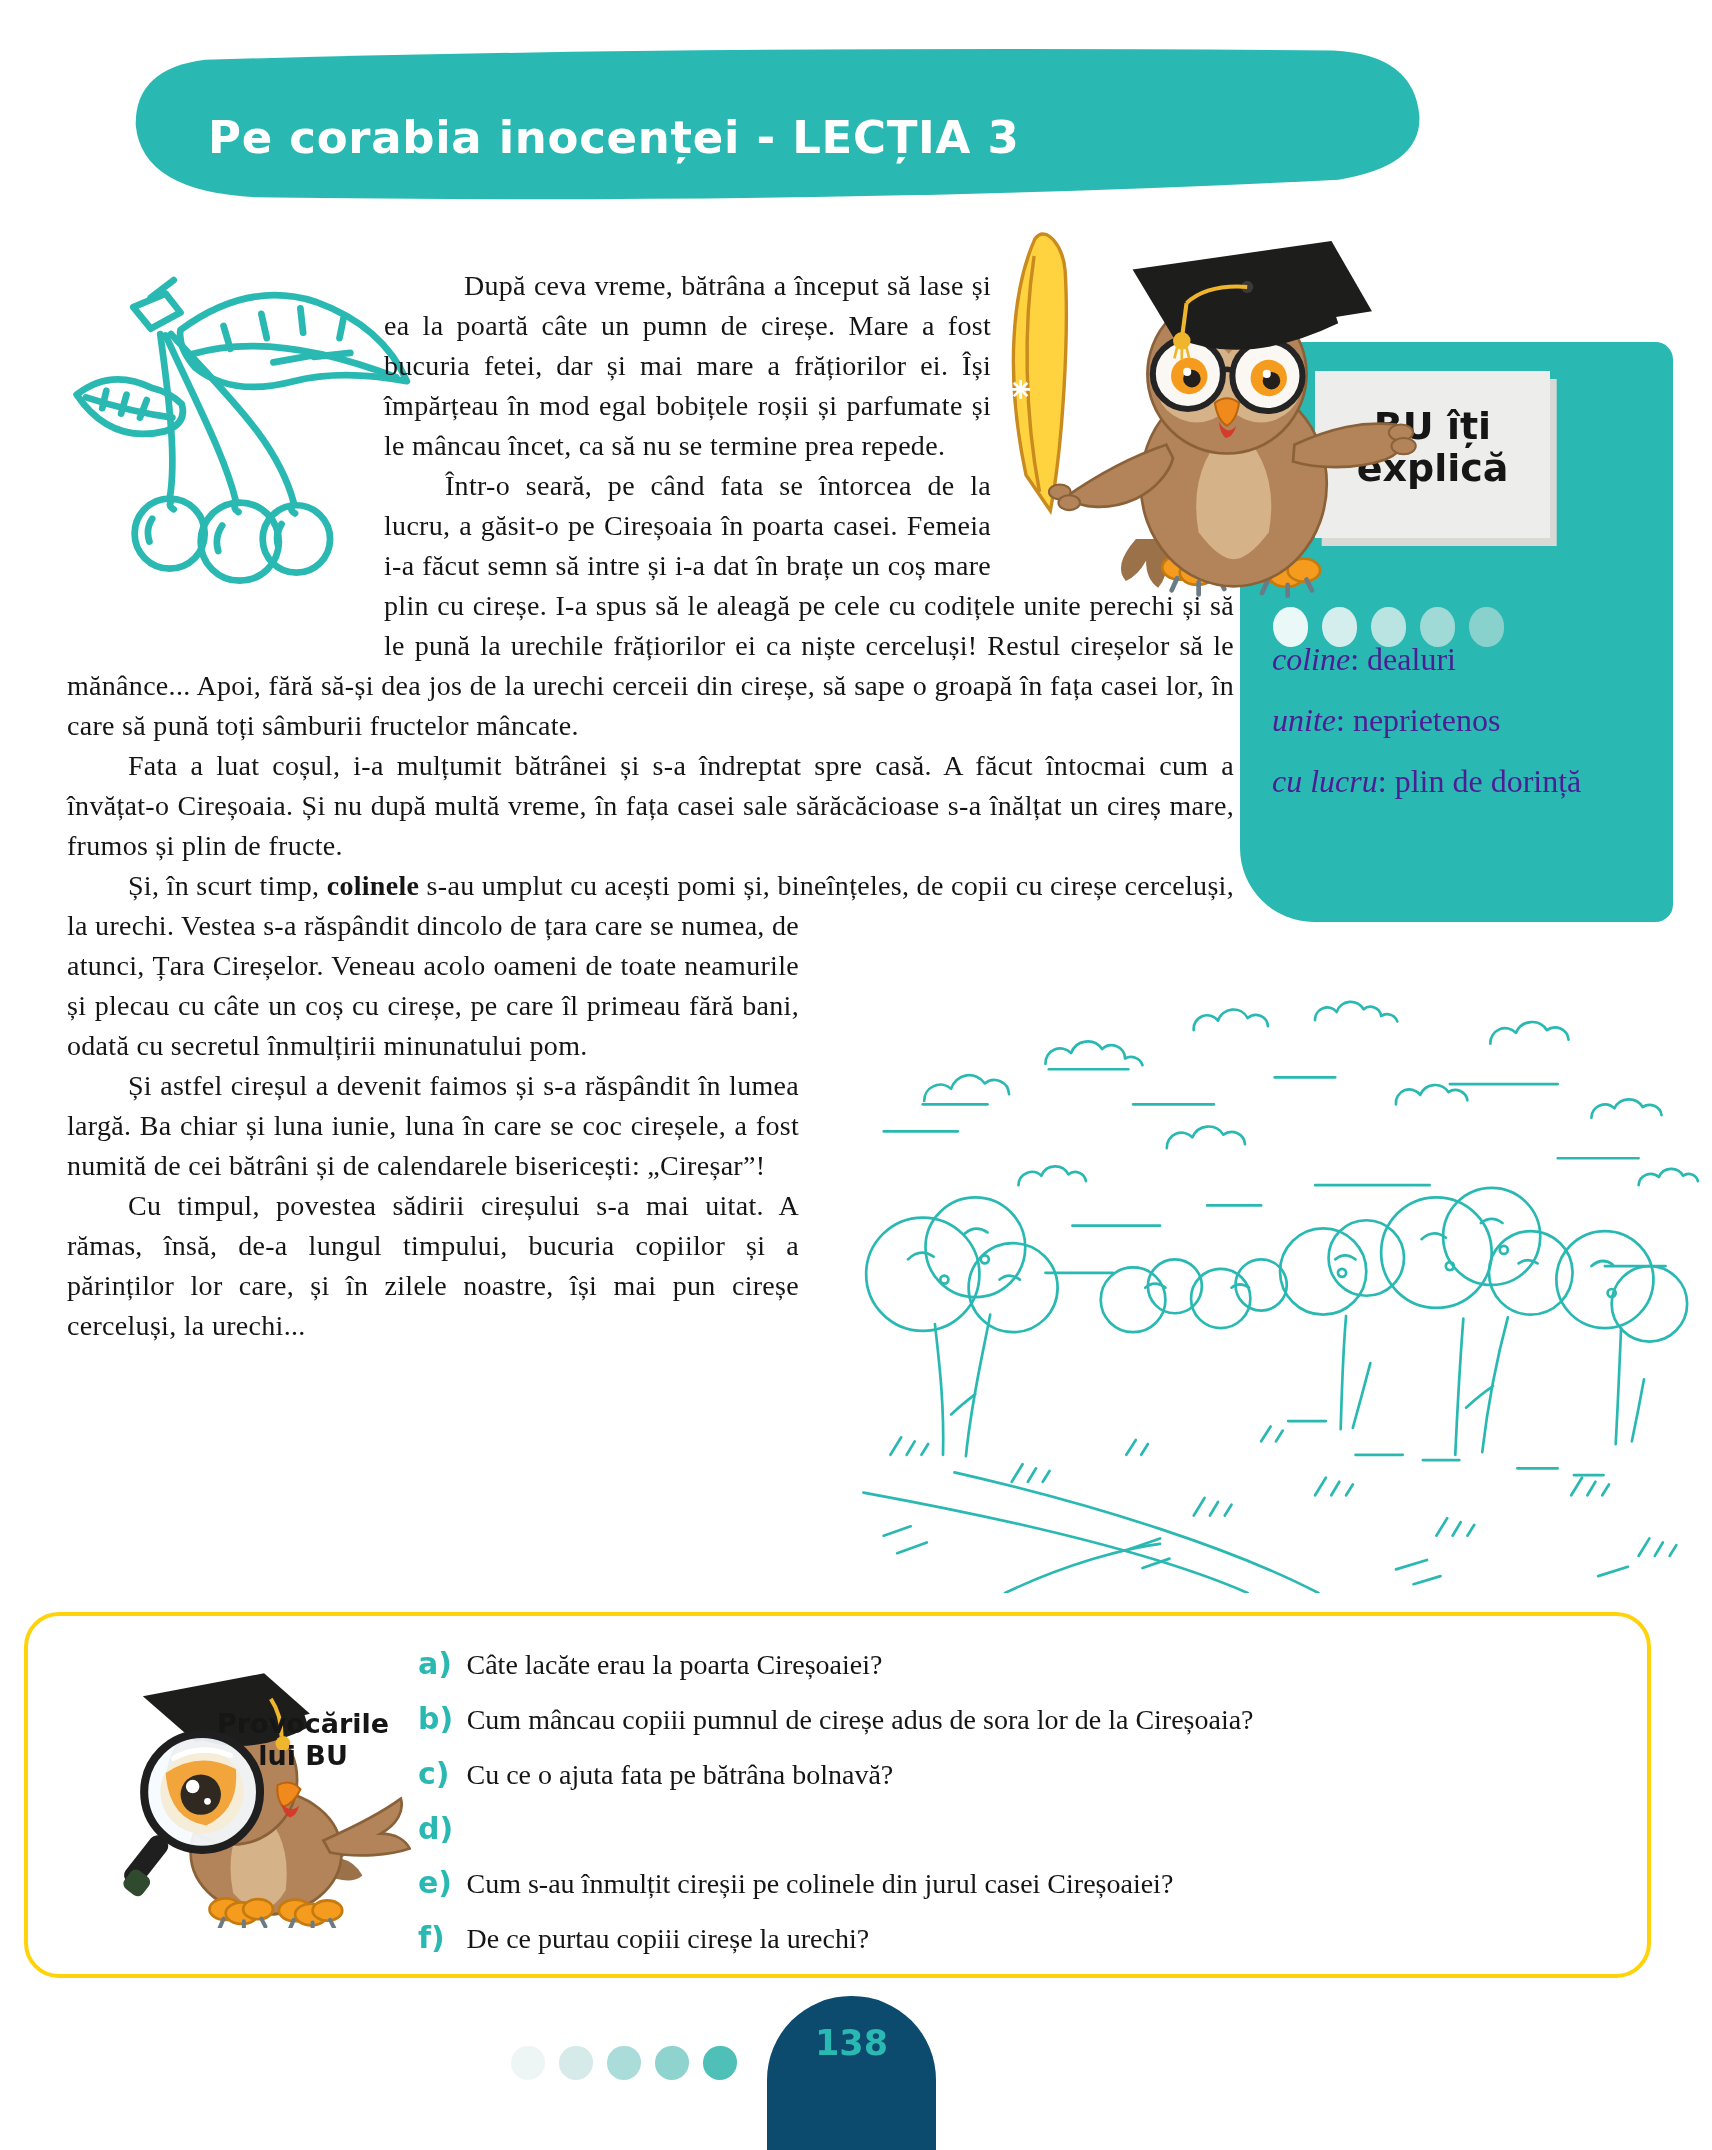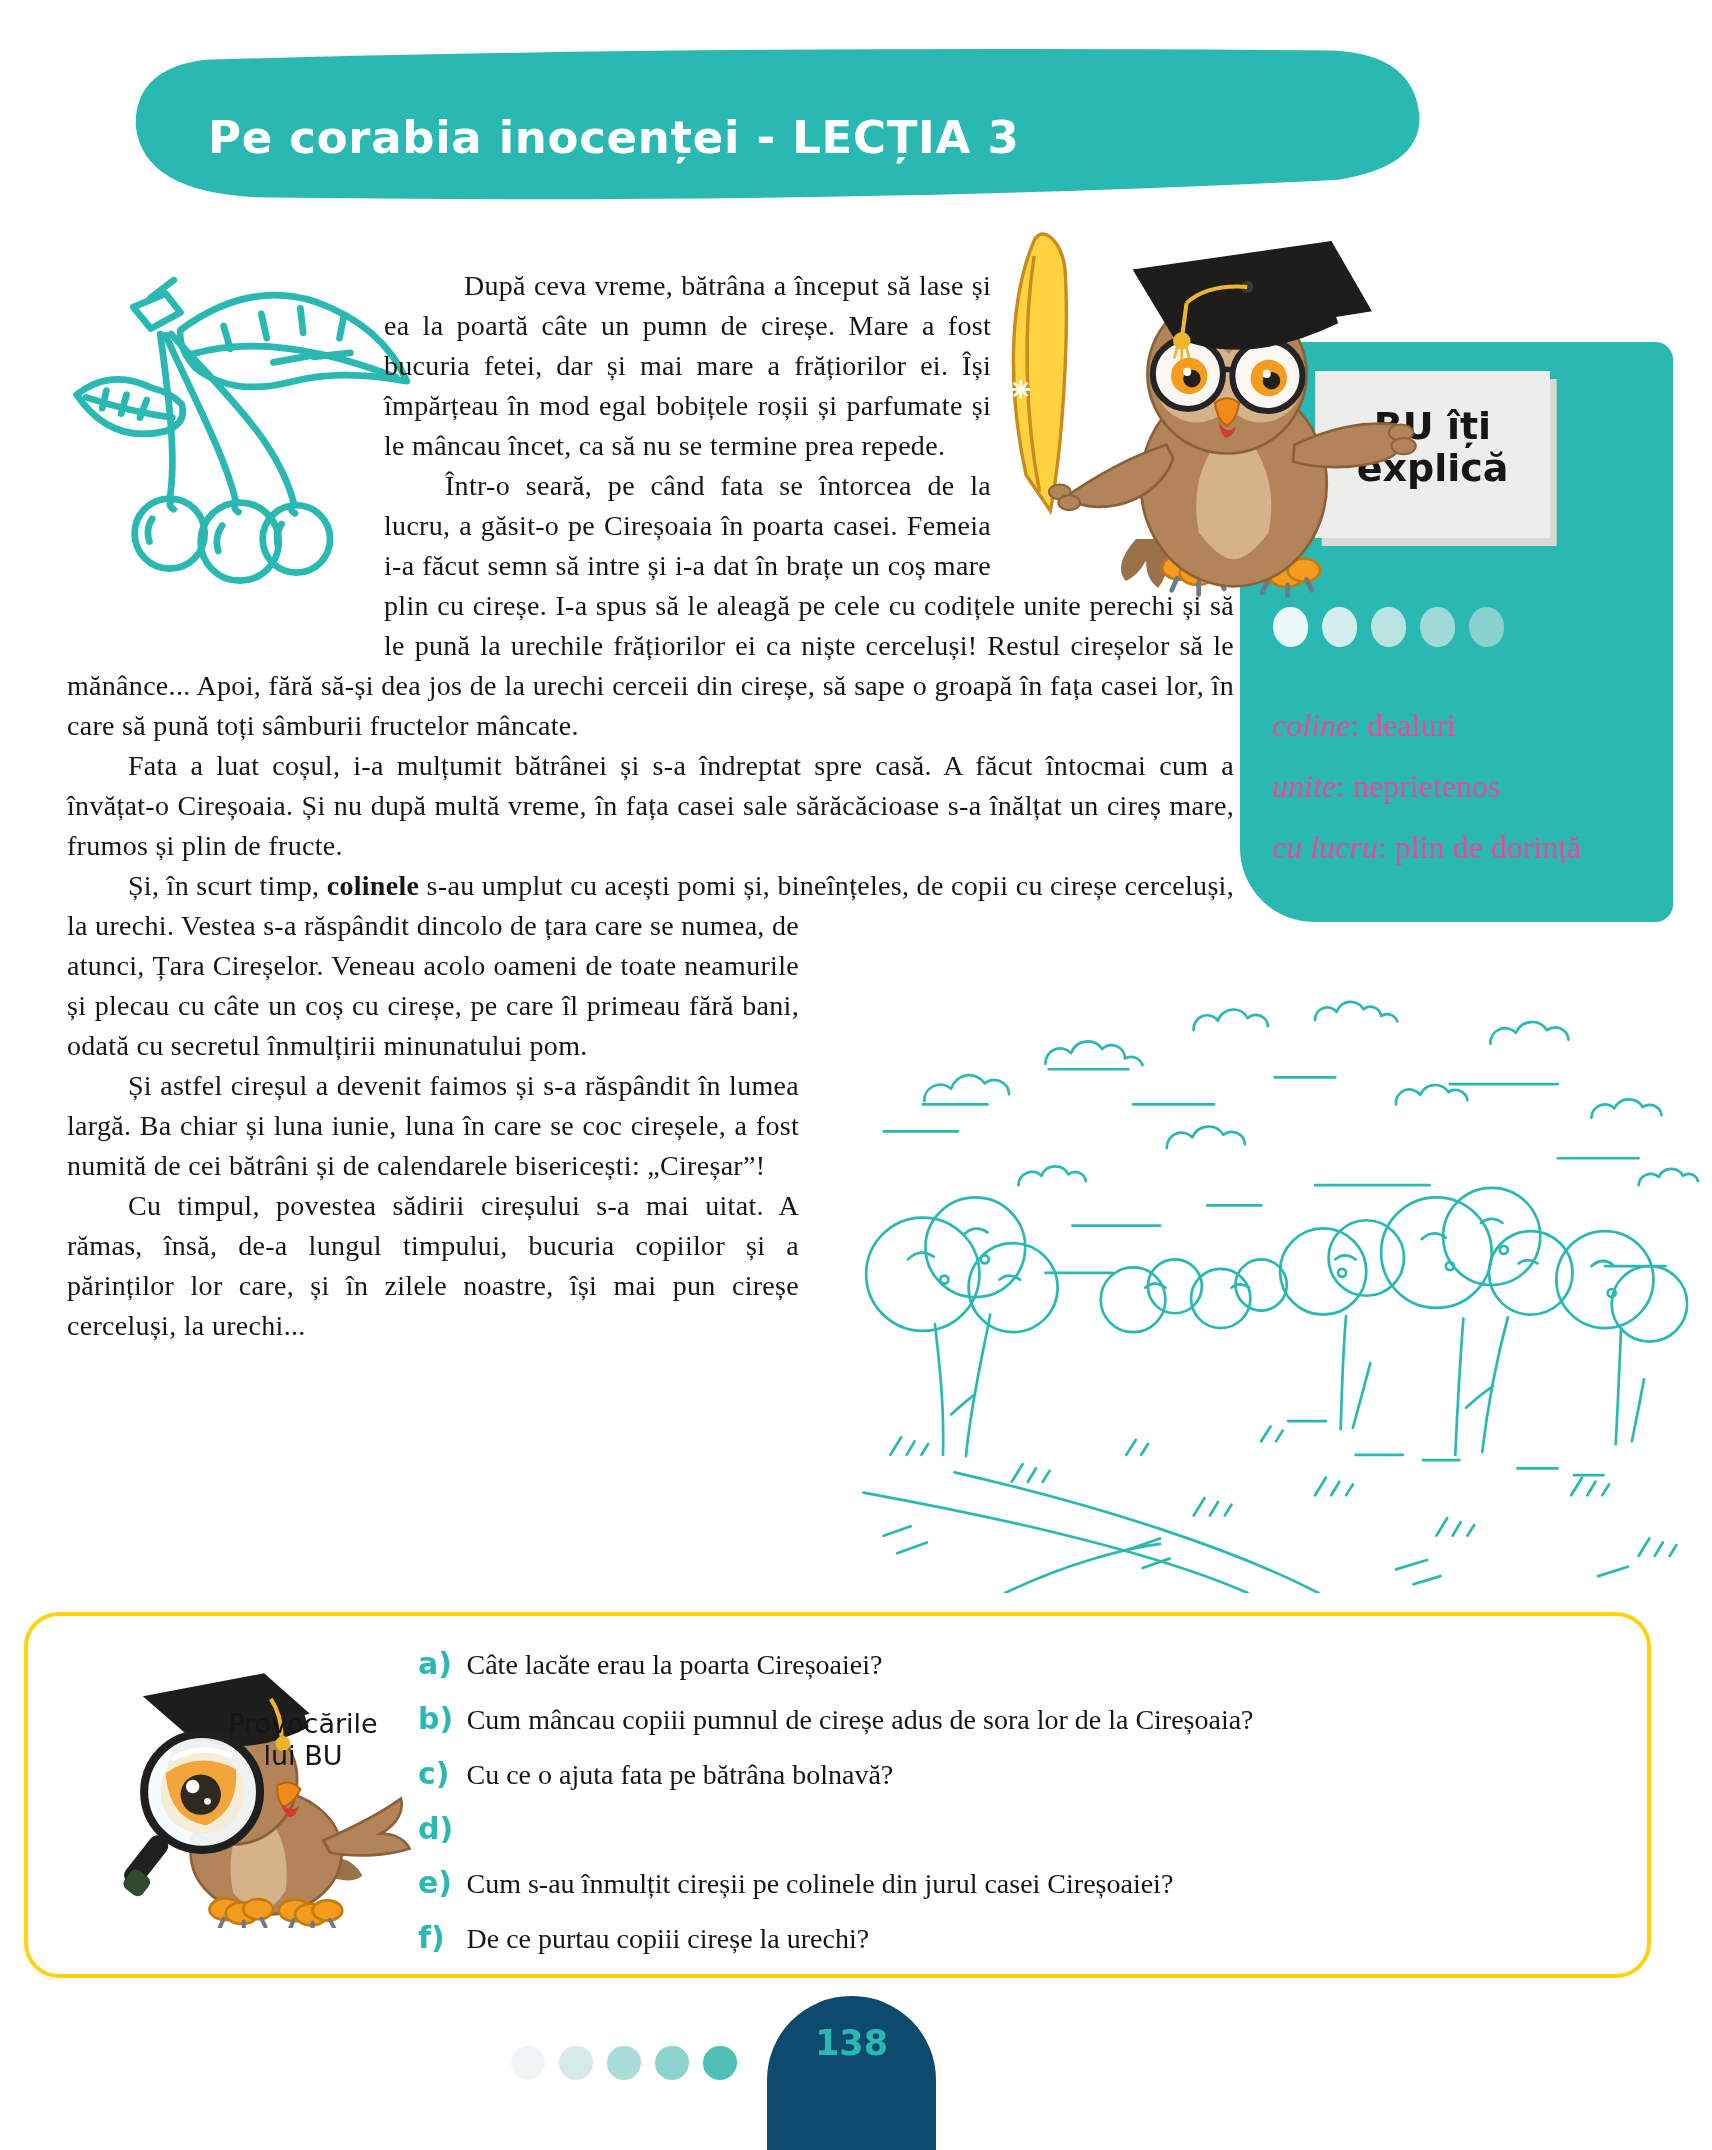--- a/index.html
+++ b/index.html
@@ -17,7 +17,7 @@
                background:#2ab9b2;border-radius:17.5px 17.5px 17.5px 74px;z-index:1;}
   .sidebar-dots{position:absolute;left:1273px;top:599px;display:flex;gap:14px;z-index:2;}
   .sidebar-dots span{width:35px;height:40px;border-radius:50% 50% 48% 52%;}
-  .defs{position:absolute;left:1272px;top:698px;width:337px;z-index:2;color:#ec4899;
+  .defs{position:absolute;left:1272px;top:632px;width:337px;z-index:2;color:#4c1d95;
         font-size:32px;line-height:38px;}
   .def-item{margin-bottom:23px;}
   .def-term{font-style:italic;}

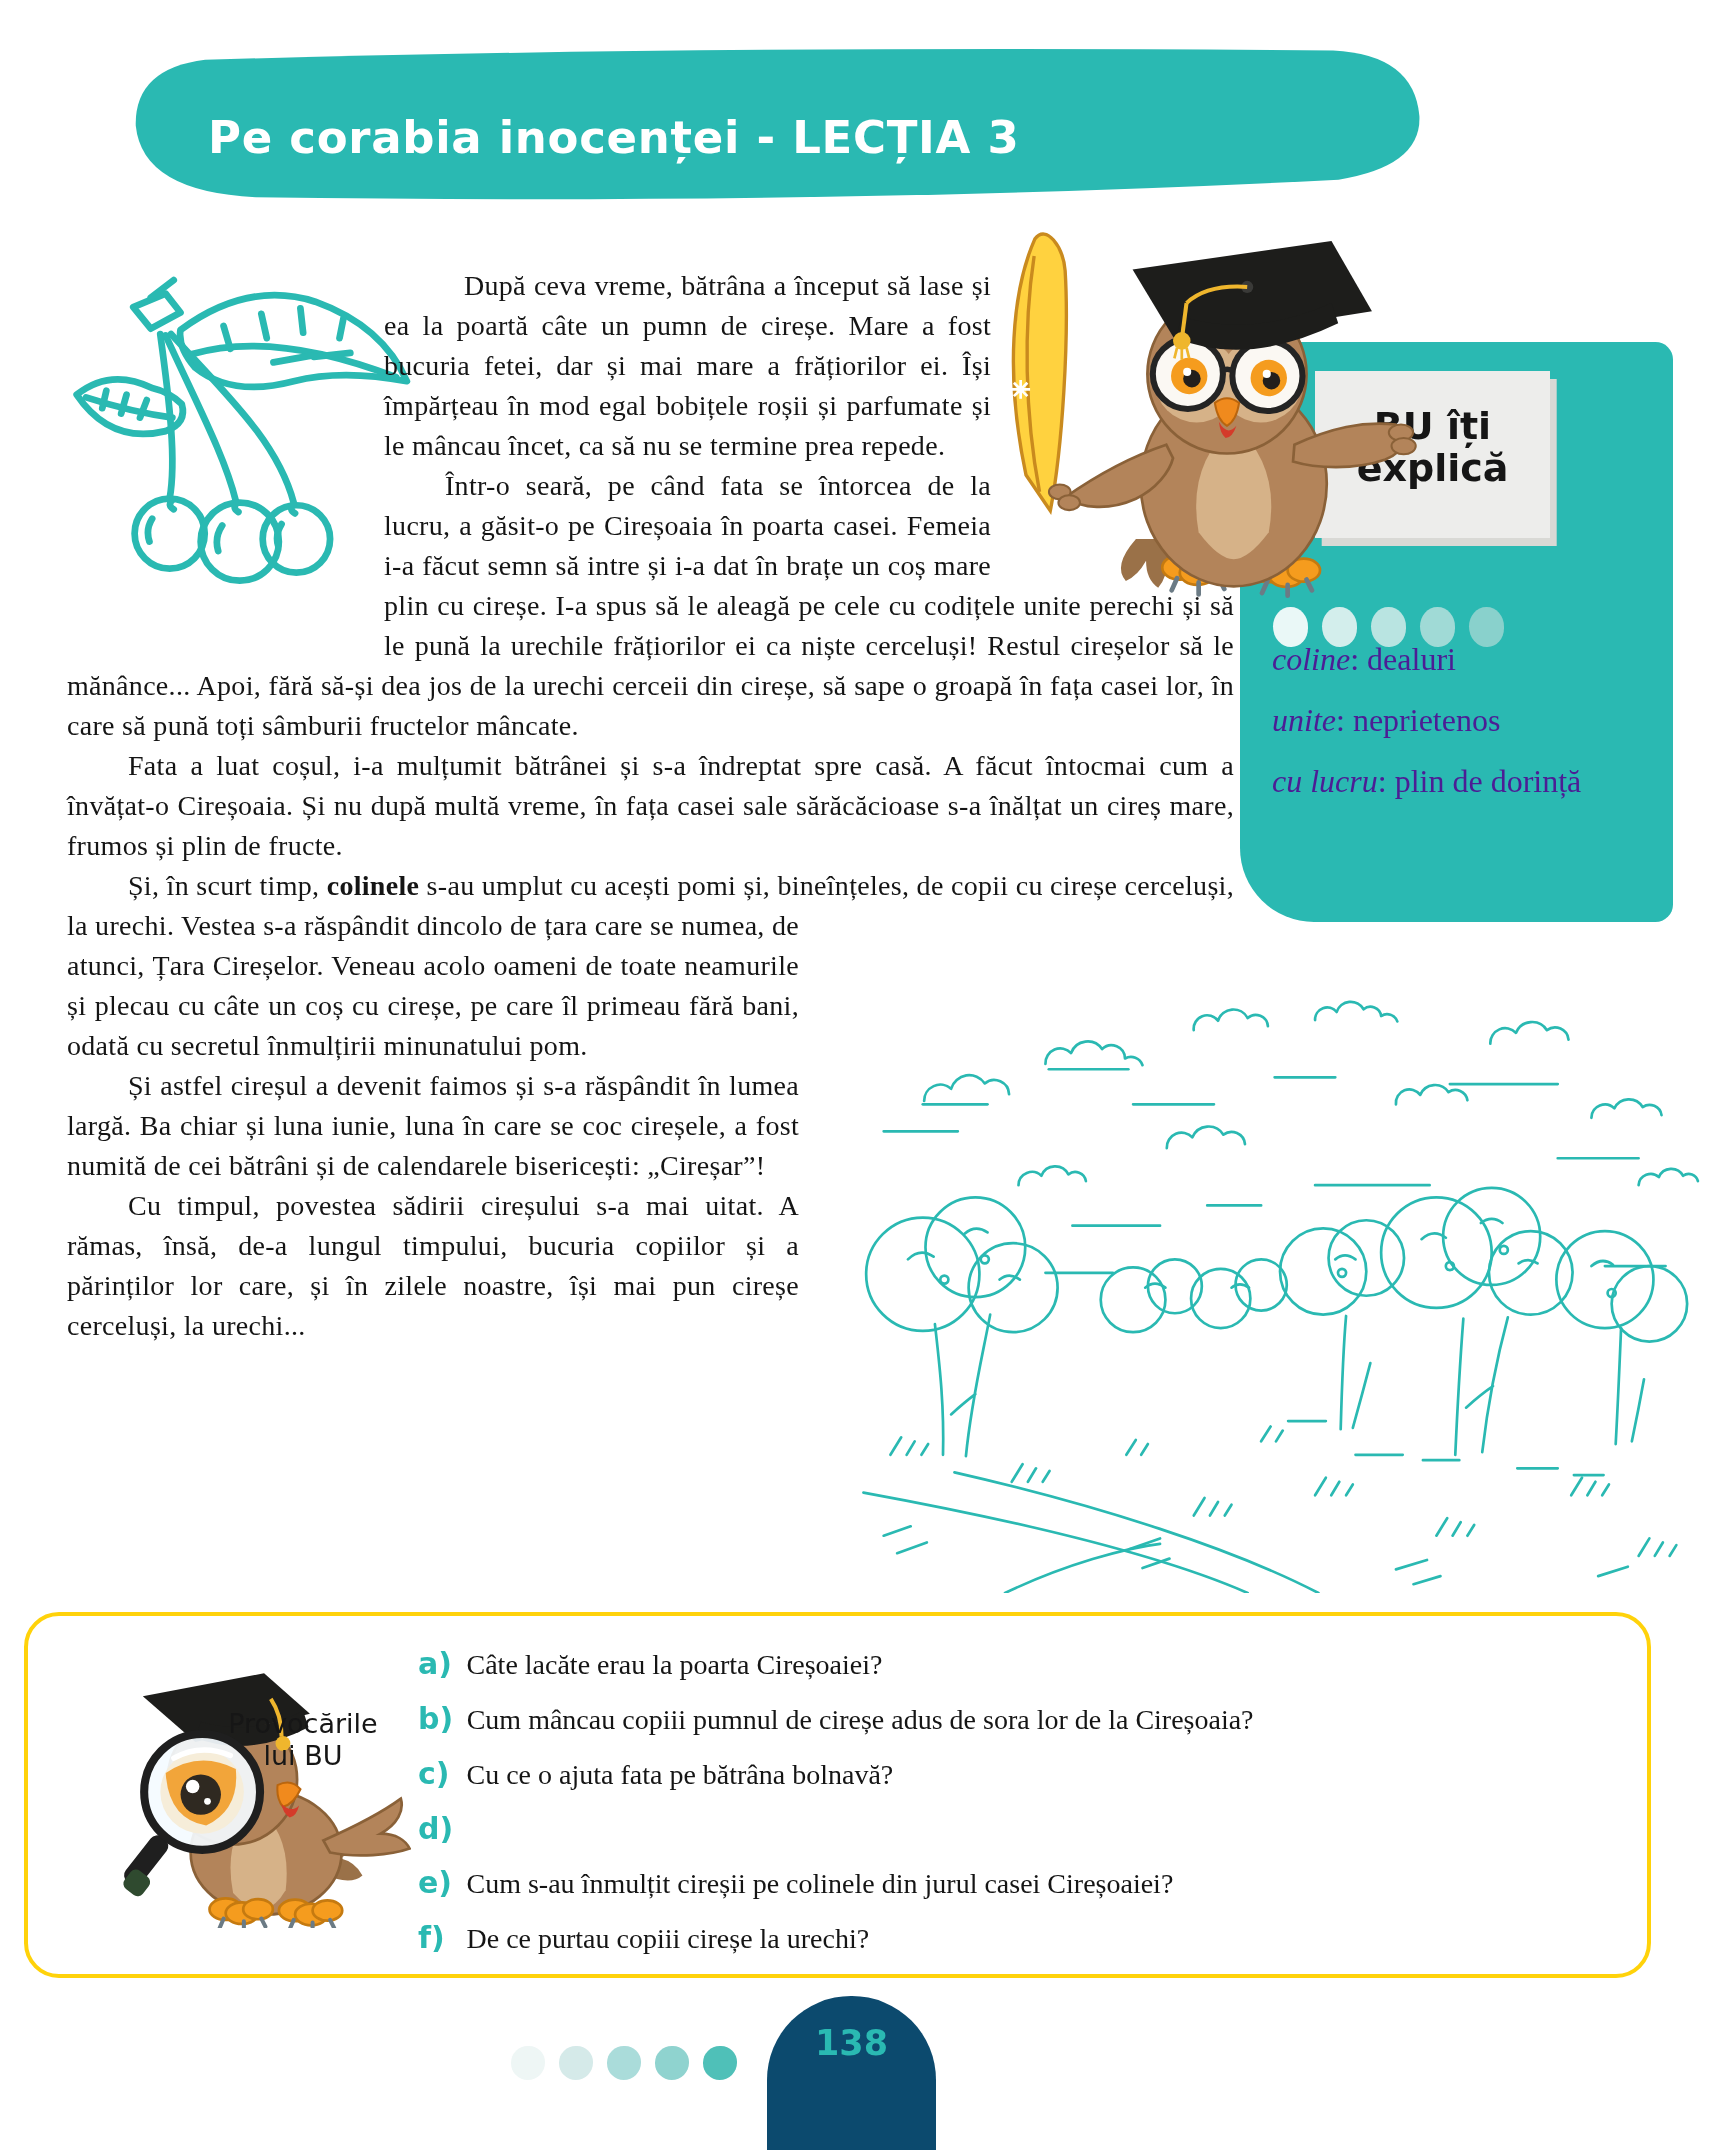--- a/index.html
+++ b/index.html
@@ -47,7 +47,7 @@
   .q-letter{font-family:"DejaVu Sans", sans-serif;font-weight:bold;font-size:30px;color:#2ab9b2;
             min-width:35px;}
   .challenge-label{position:absolute;left:202px;top:1700px;width:202px;z-index:2;text-align:center;
-            font-family:"DejaVu Sans", sans-serif;font-weight:normal;font-size:27px;line-height:32px;
+            font-family:"DejaVu Sans", sans-serif;font-weight:bold;font-size:27px;line-height:32px;
             color:#161616;}
   .owl-bottom-svg{position:absolute;left:101px;top:1664px;width:310px;height:256px;z-index:2;}
 

